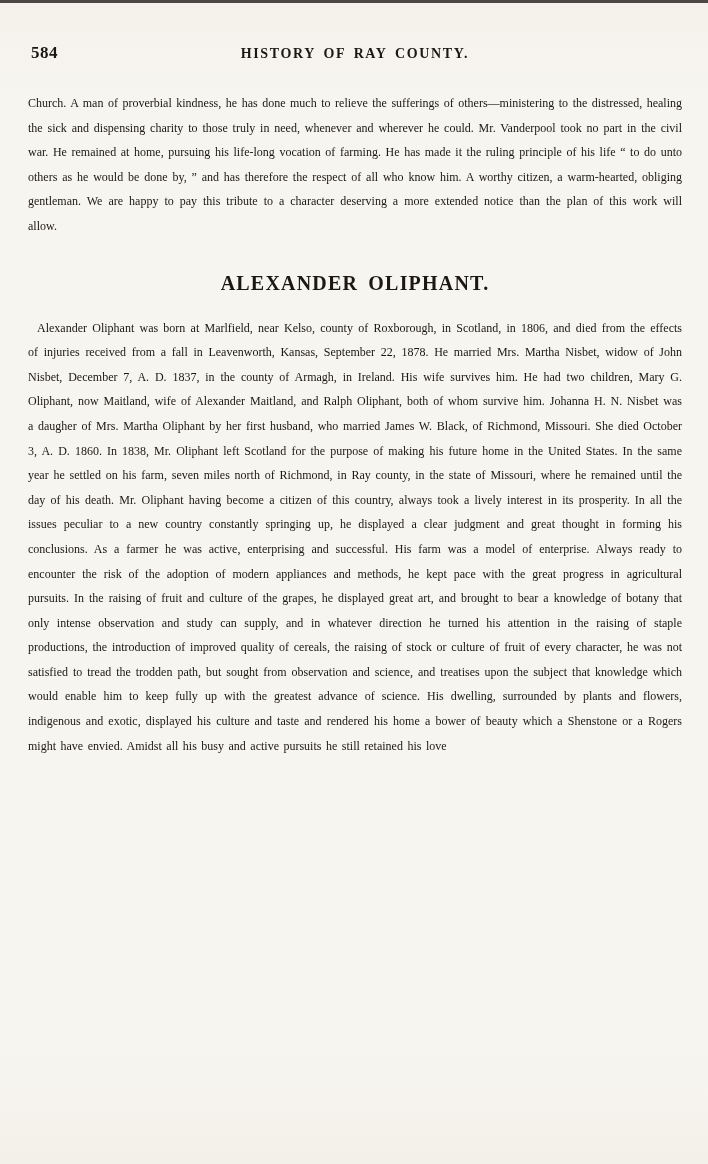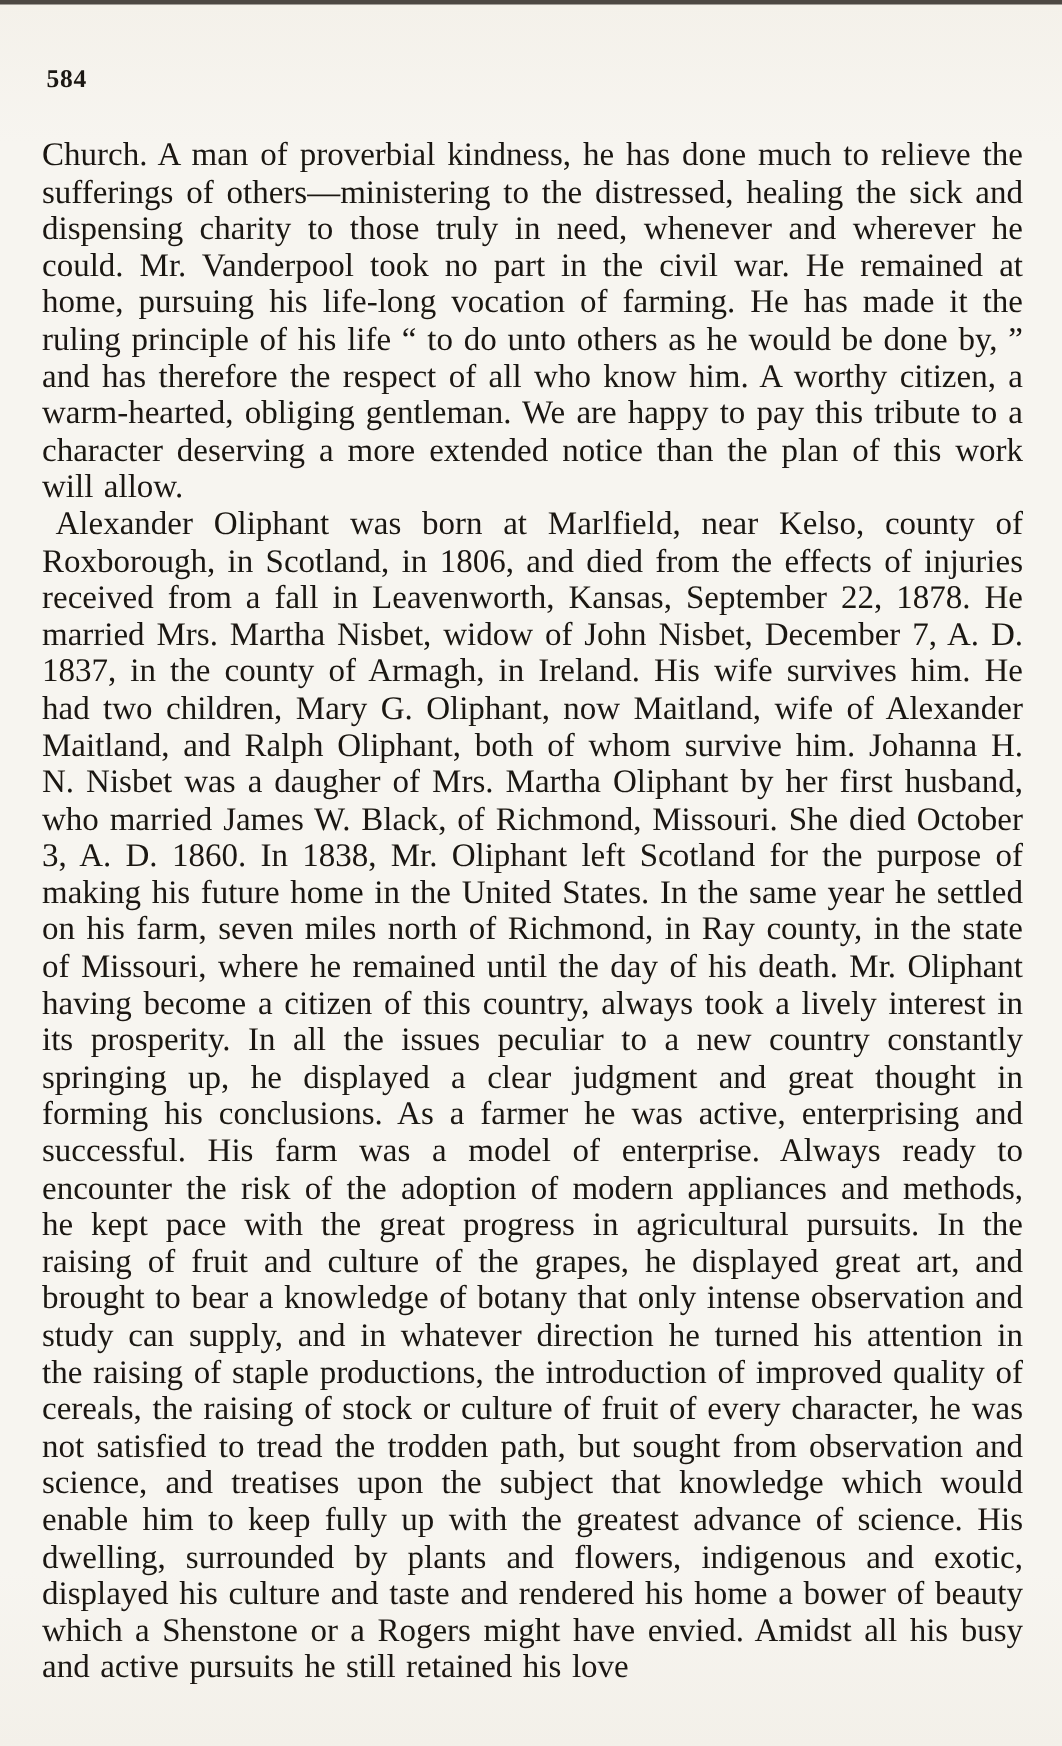--- a/index.html
+++ b/index.html
@@ -71,6 +71,7 @@
 
   <div class="page-header">
     <span class="page-number">584</span>
+    <span class="running-title">HISTORY OF RAY COUNTY.</span>
   </div>
 
   <p class="body-text">Church.  A man of proverbial kindness, he has done much to relieve the sufferings of others—ministering to the distressed, healing the sick and dispensing charity to those truly in need, whenever and wherever he could. Mr. Vanderpool took no part in the civil war.  He remained at home, pursuing his life-long vocation of farming.  He has made it the ruling principle of his life “ to do unto others as he would be done by, ” and has therefore the respect of all who know him.  A worthy citizen, a warm-hearted, obliging gentleman.  We are happy to pay this tribute to a character deserving a more extended notice than the plan of this work will allow.</p>

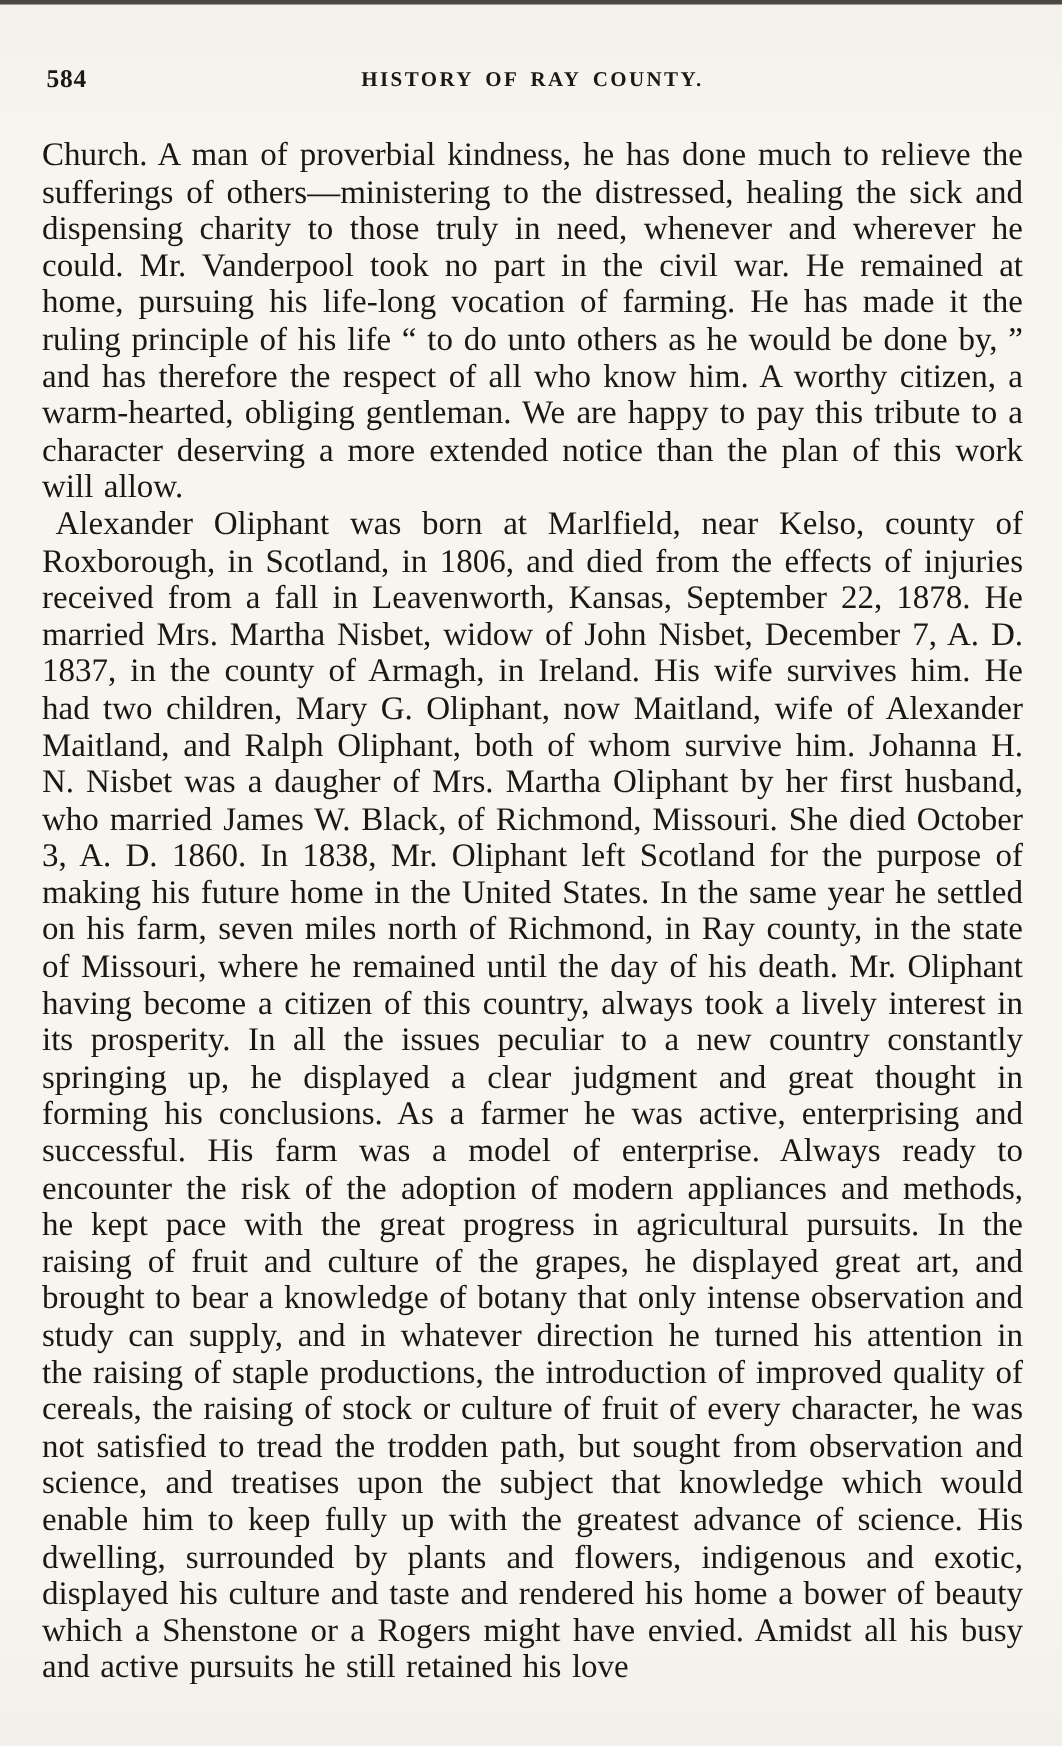--- a/index.html
+++ b/index.html
@@ -45,7 +45,7 @@
     word-spacing: 3px;
   }
   .body-text {
-    font-size: 22px;
+    font-size: 12px;
     line-height: 24.6px;
     text-align: justify;
     word-spacing: 1.5px;

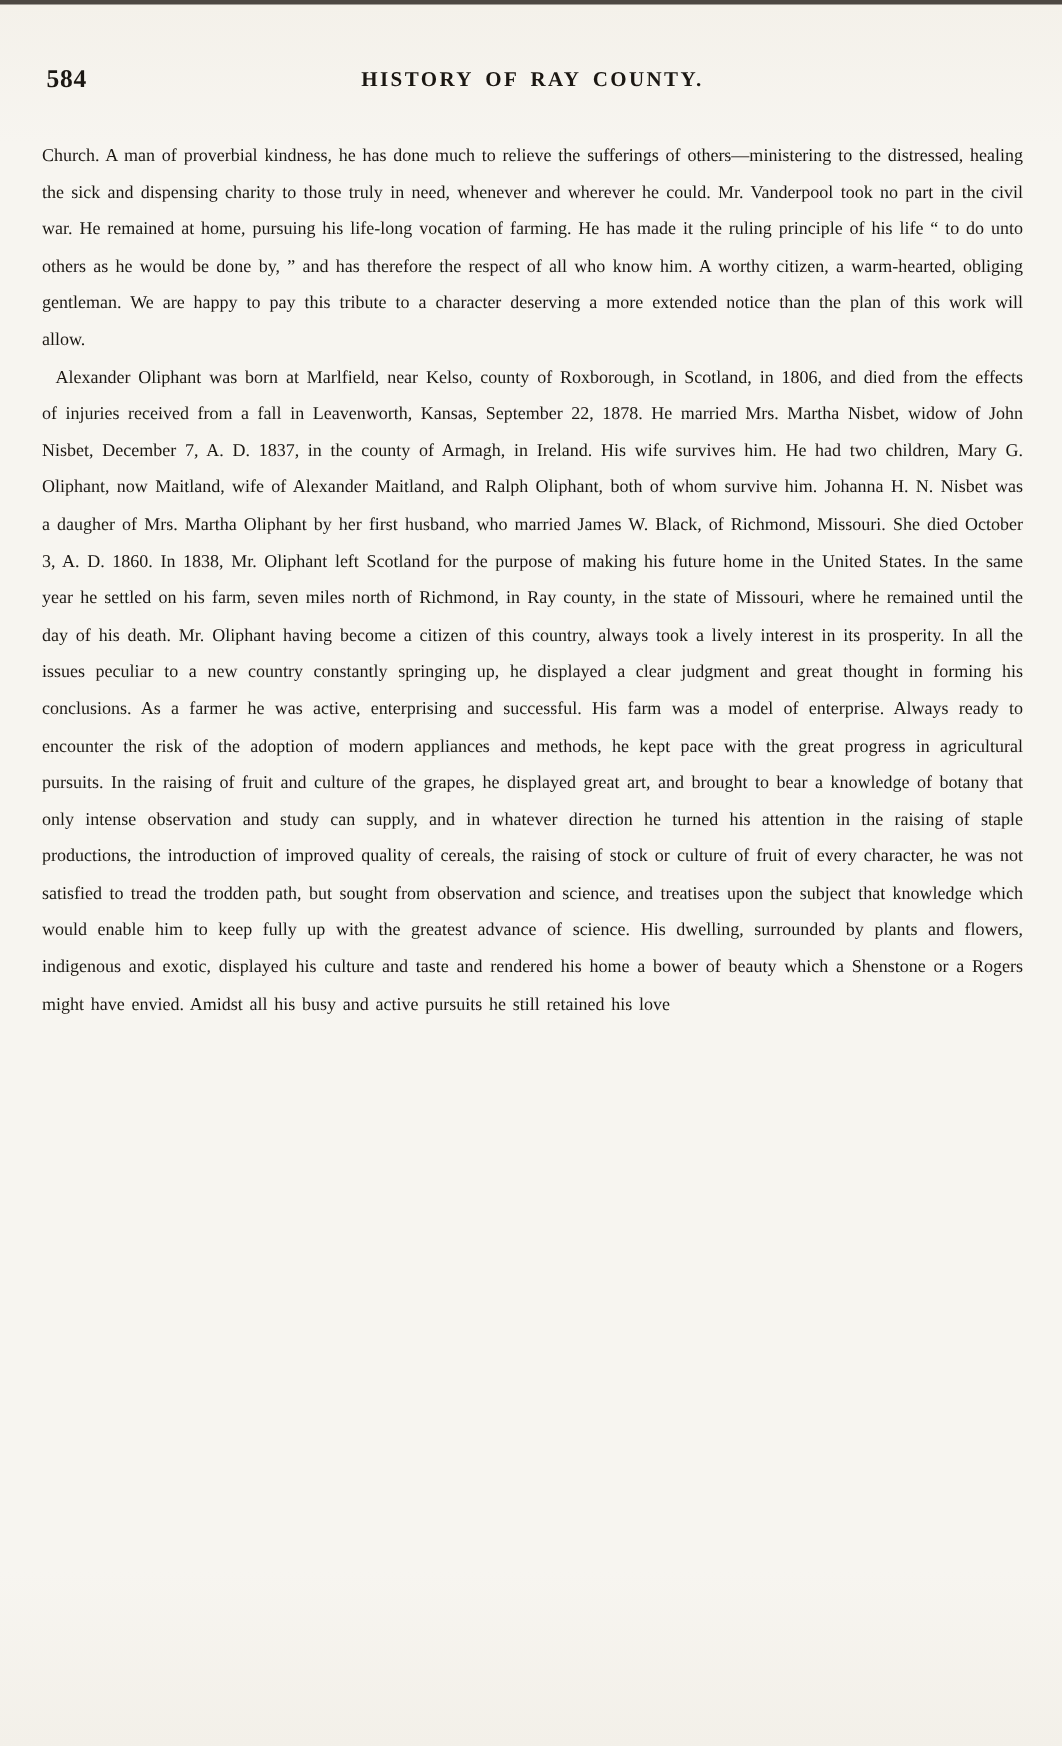--- a/index.html
+++ b/index.html
@@ -76,6 +76,7 @@
 
   <p class="body-text">Church.  A man of proverbial kindness, he has done much to relieve the sufferings of others—ministering to the distressed, healing the sick and dispensing charity to those truly in need, whenever and wherever he could. Mr. Vanderpool took no part in the civil war.  He remained at home, pursuing his life-long vocation of farming.  He has made it the ruling principle of his life “ to do unto others as he would be done by, ” and has therefore the respect of all who know him.  A worthy citizen, a warm-hearted, obliging gentleman.  We are happy to pay this tribute to a character deserving a more extended notice than the plan of this work will allow.</p>
 
+  <h2 class="section-heading">ALEXANDER OLIPHANT.</h2>
 
   <p class="body-text indent-small">Alexander Oliphant was born at Marlfield, near Kelso, county of Roxborough, in Scotland, in 1806, and died from the effects of injuries received from a fall in Leavenworth, Kansas, September 22, 1878.  He married Mrs. Martha Nisbet, widow of John Nisbet, December 7, A. D. 1837, in the county of Armagh, in Ireland.  His wife survives him.  He had two children, Mary G. Oliphant, now Maitland, wife of Alexander Maitland, and Ralph Oliphant, both of whom survive him.  Johanna H. N. Nisbet was a daugher of Mrs. Martha Oliphant by her first husband, who married James W. Black, of Richmond, Missouri.  She died October 3, A. D. 1860.  In 1838, Mr. Oliphant left Scotland for the purpose of making his future home in the United States.  In the same year he settled on his farm, seven miles north of Richmond, in Ray county, in the state of Missouri, where he remained until the day of his death.  Mr. Oliphant having become a citizen of this country, always took a lively interest in its prosperity.  In all the issues peculiar to a new country constantly springing up, he displayed a clear judgment and great thought in forming his conclusions.  As a farmer he was active, enterprising and successful. His farm was a model of enterprise.  Always ready to encounter the risk of the adoption of modern appliances and methods, he kept pace with the great progress in agricultural pursuits.  In the raising of fruit and culture of the grapes, he displayed great art, and brought to bear a knowledge of botany that only intense observation and study can supply, and in whatever direction he turned his attention in the raising of staple productions, the introduction of improved quality of cereals, the raising of stock or culture of fruit of every character, he was not satisfied to tread the trodden path, but sought from observation and science, and treatises upon the subject that knowledge which would enable him to keep fully up with the greatest advance of science.  His dwelling, surrounded by plants and flowers, indigenous and exotic, displayed his culture and taste and rendered his home a bower of beauty which a Shenstone or a Rogers might have envied.  Amidst all his busy and active pursuits he still retained his love</p>
 

